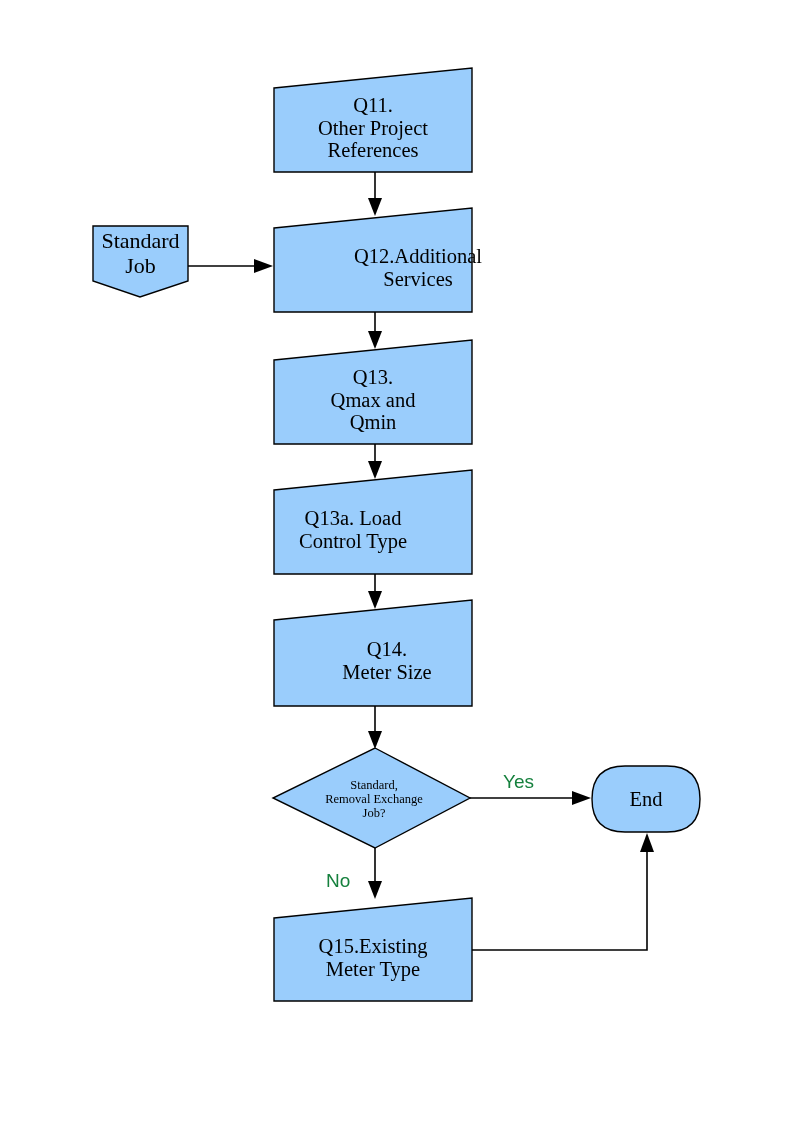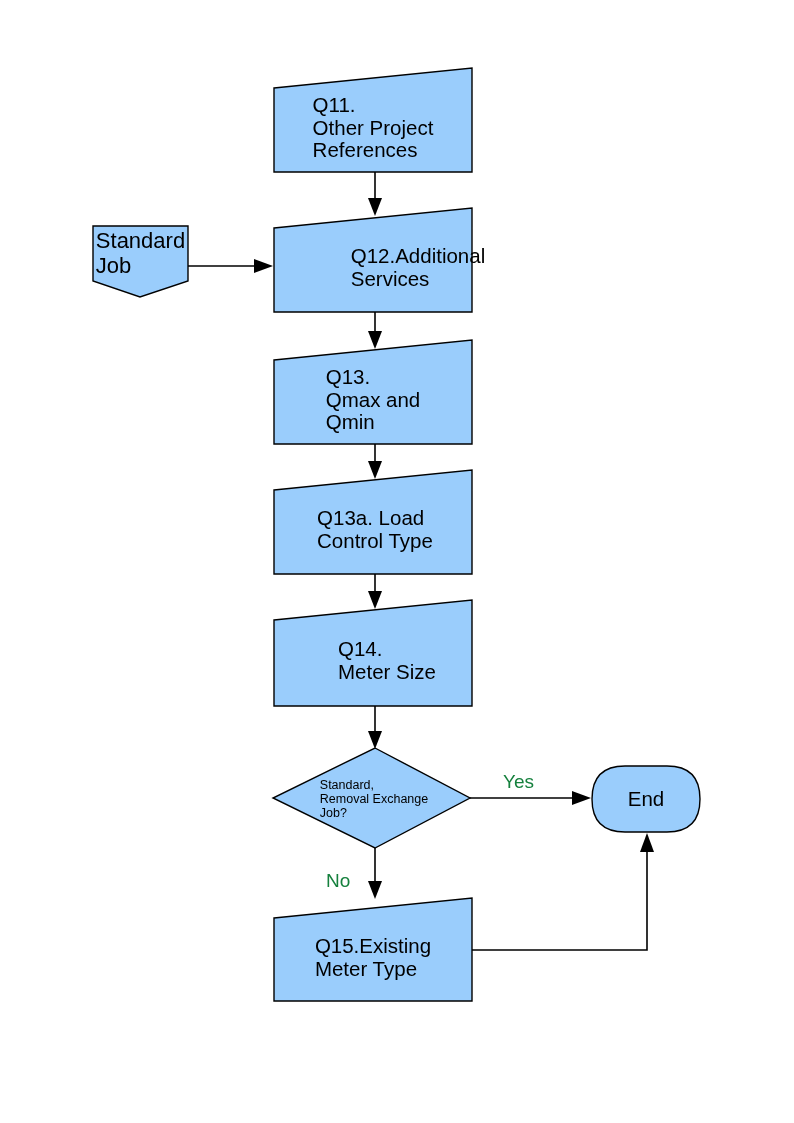--- a/index.html
+++ b/index.html
@@ -48,8 +48,9 @@
     display: flex;
     align-items: center;
     justify-content: center;
+    text-align: center;
     color: #000000;
-    font-family: Liberation Sans, sans-serif;
+    font-family: Liberation Serif, serif;
     line-height: 1.12;
     white-space: pre-line;
     pointer-events: none;

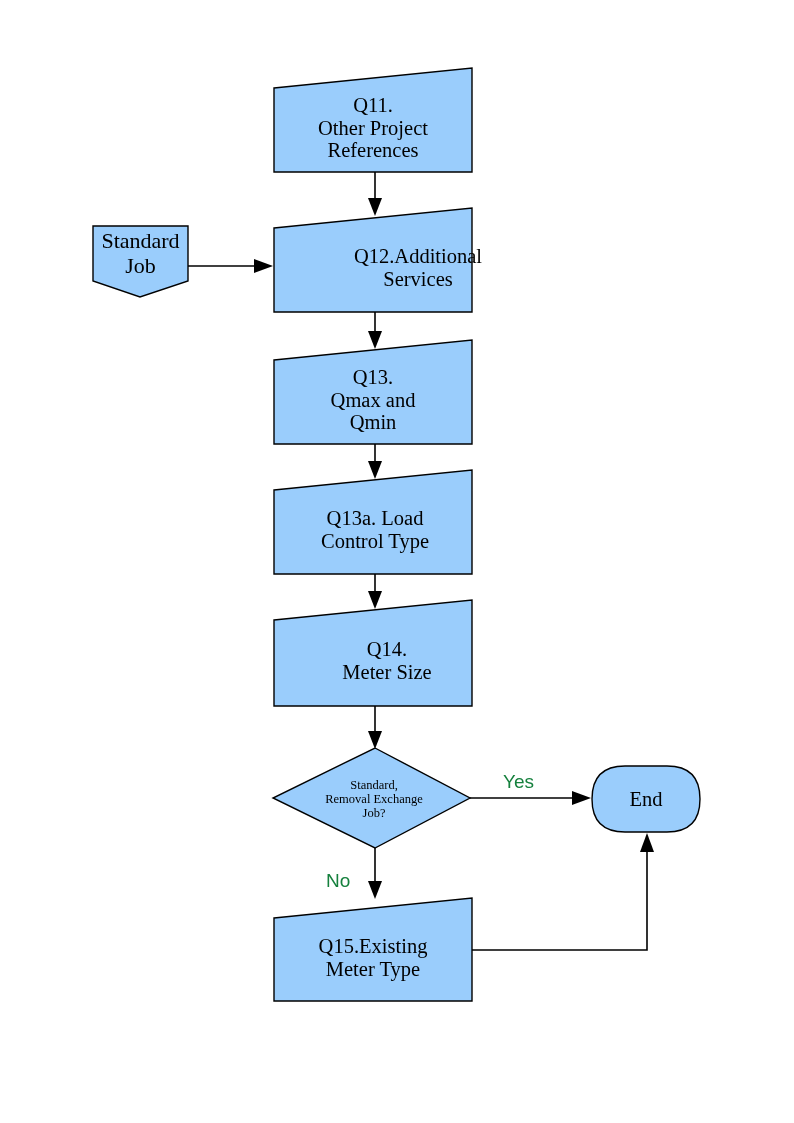--- a/index.html
+++ b/index.html
@@ -151,7 +151,7 @@
 Qmax and
 Qmin</div>
 
-  <div class="node-label lbl-big" style="left:274px; top:486px; width:158px; height:88px;padding-left:22px;">Q13a. Load
+  <div class="node-label lbl-big" style="left:274px; top:486px; width:158px; height:88px;">Q13a. Load
 Control Type</div>
 
   <div class="node-label lbl-big" style="left:288px; top:616px; width:198px; height:90px;">Q14.

